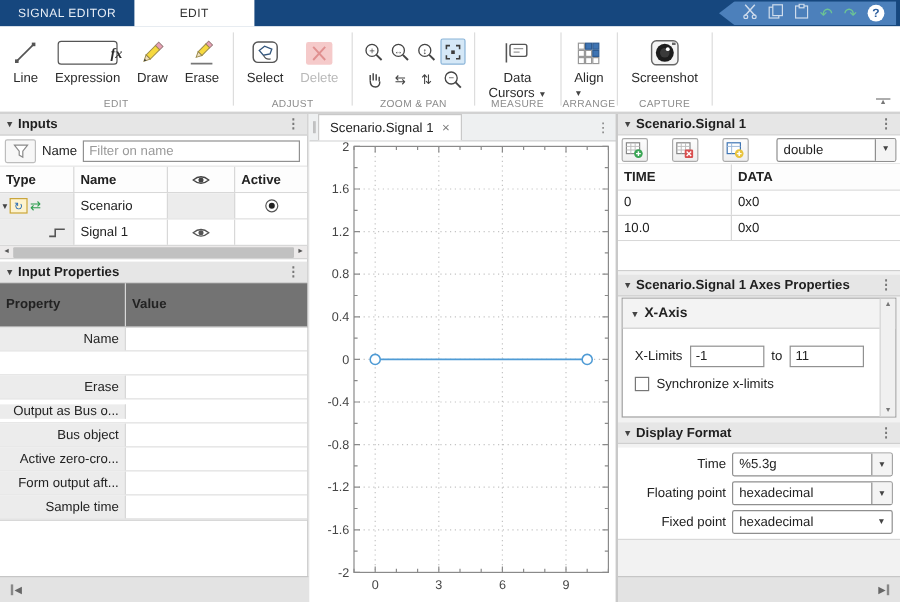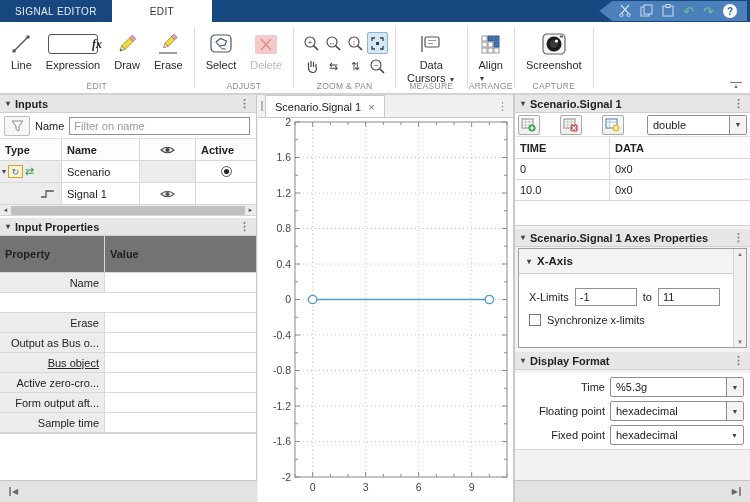--- a/index.html
+++ b/index.html
@@ -393,7 +393,7 @@
           <span class="tcell graycell" style="width:105px;justify-content:flex-end;">Erase</span>
           <span class="tcell" style="flex:1;"></span>
         </div>
-      <div class="trow" style="height:20px;">
+      <div class="trow" style="height:20px;align-items:center;">
           <span class="tcell graycell" style="width:105px;justify-content:flex-end;">Output as Bus o...</span>
           <span class="tcell" style="flex:1;"></span>
         </div>

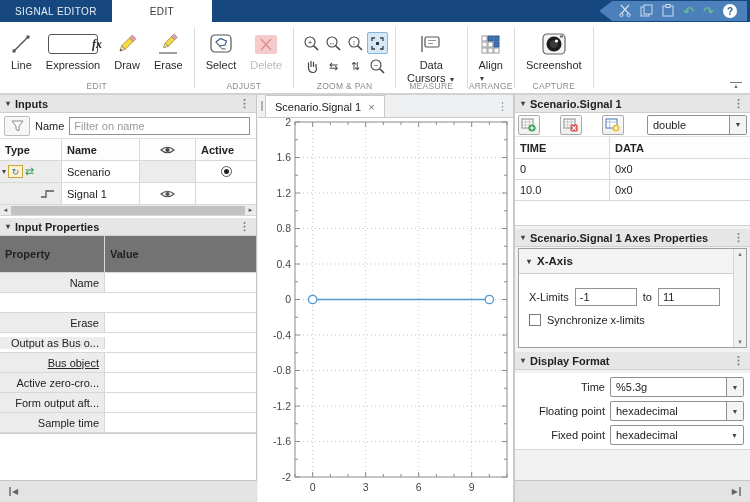--- a/index.html
+++ b/index.html
@@ -397,7 +397,7 @@
           <span class="tcell graycell" style="width:105px;justify-content:flex-end;">Output as Bus o...</span>
           <span class="tcell" style="flex:1;"></span>
         </div>
-      <div class="trow" style="height:20px;text-decoration:underline;">
+      <div class="trow" style="height:20px;">
           <span class="tcell graycell" style="width:105px;justify-content:flex-end;">Bus object</span>
           <span class="tcell" style="flex:1;"></span>
         </div>

